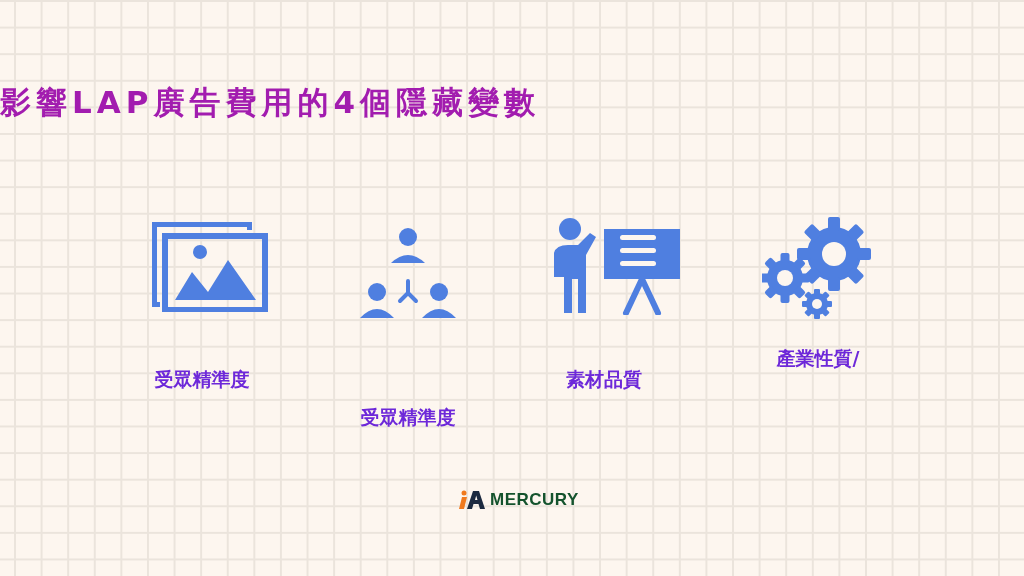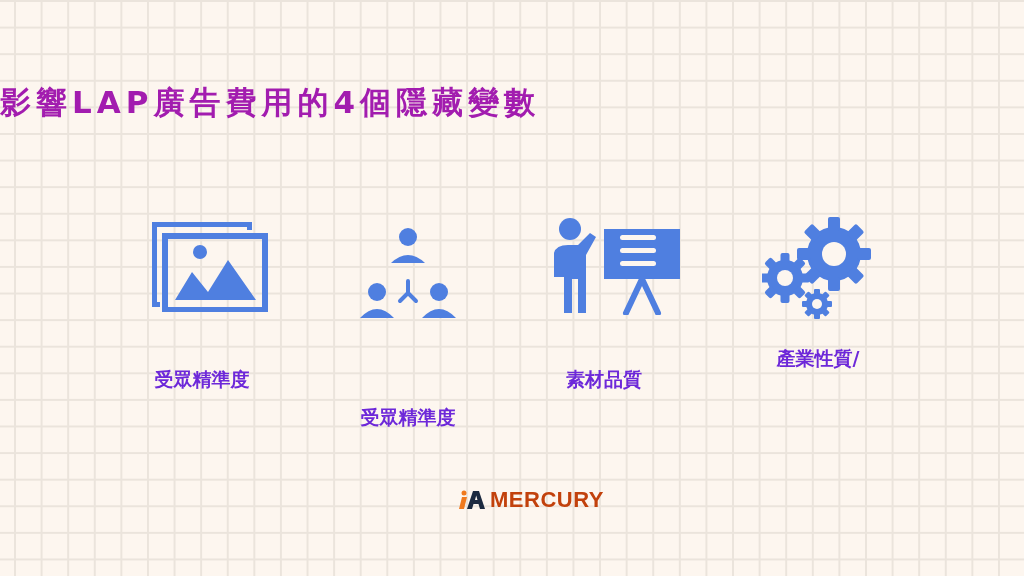--- a/index.html
+++ b/index.html
@@ -31,7 +31,7 @@
   .logo-mark { width: 28px; height: 20px; }
   .logo-text {
     font-family: "Liberation Sans", sans-serif; font-weight: bold;
-    font-size: 22px; color: #c2410c; letter-spacing: 0.5px;
+    font-size: 17px; color: #14532d; letter-spacing: 0.5px;
   }
 </style>
 </head>

